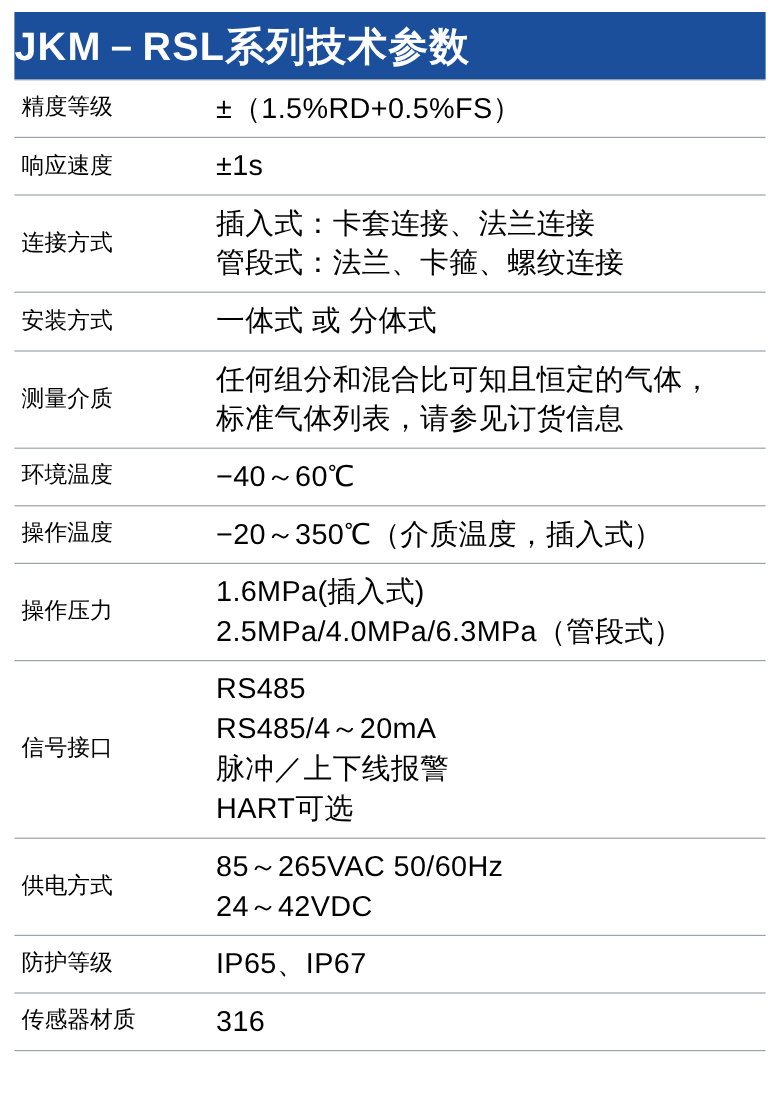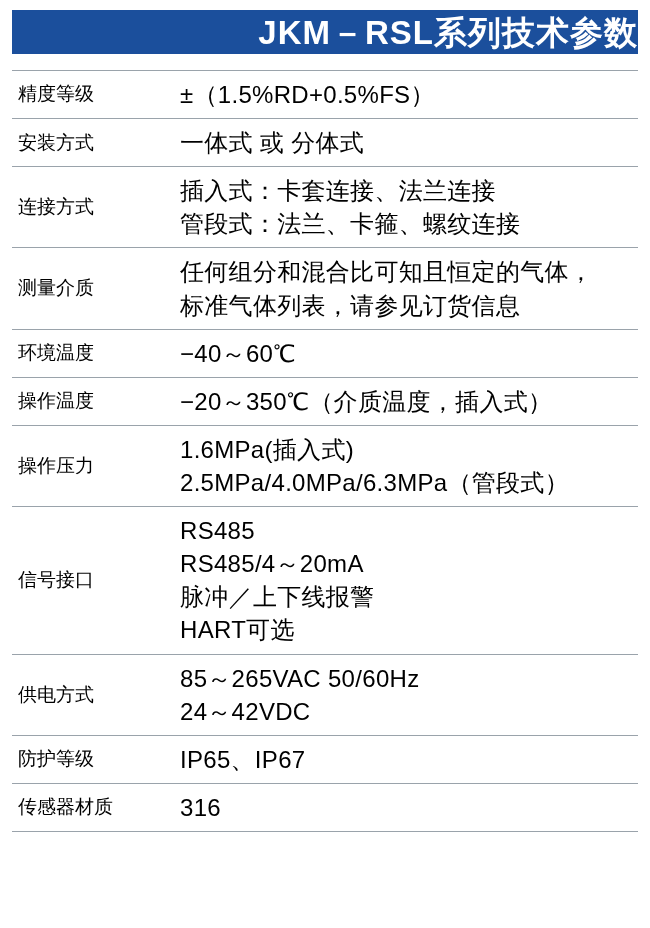--- a/index.html
+++ b/index.html
@@ -24,11 +24,11 @@
   
   .title-bar {
     margin: 10px 12px 0 12px;
-    height: 44px;
+    height: 56px;
     background: #1b4f9c;
     display: flex;
     align-items: center;
-    justify-content: flex-end;
+    justify-content: flex-start;
     position: relative;
   }
   .title-bar .title-text {

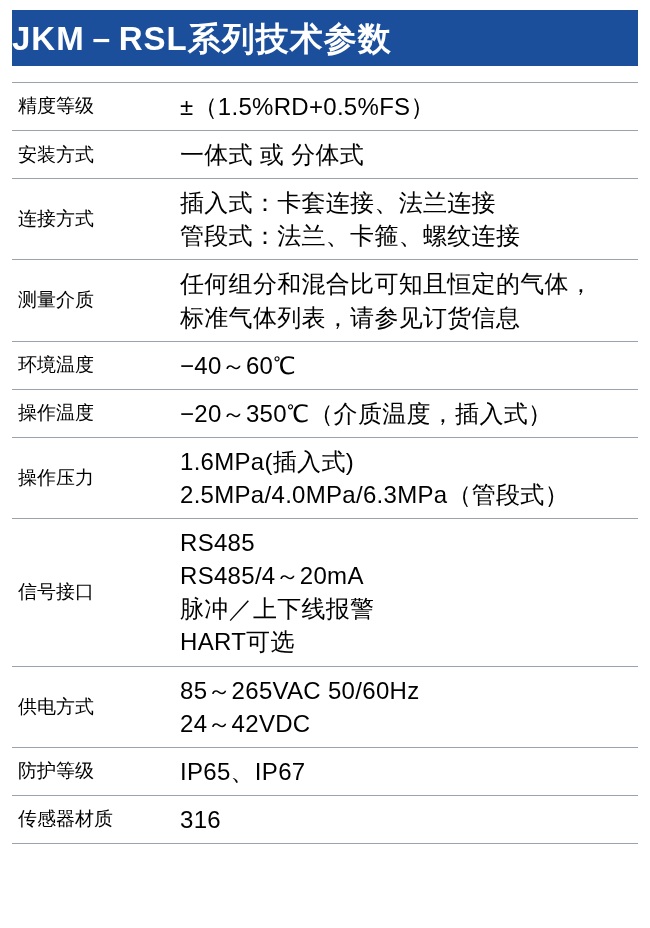--- a/index.html
+++ b/index.html
@@ -41,7 +41,7 @@
   }
   
   .spec-table {
-    margin: 16px 12px;
+    margin: 0 12px;
     width: calc(100% - 24px);
     border-collapse: collapse;
     table-layout: fixed;

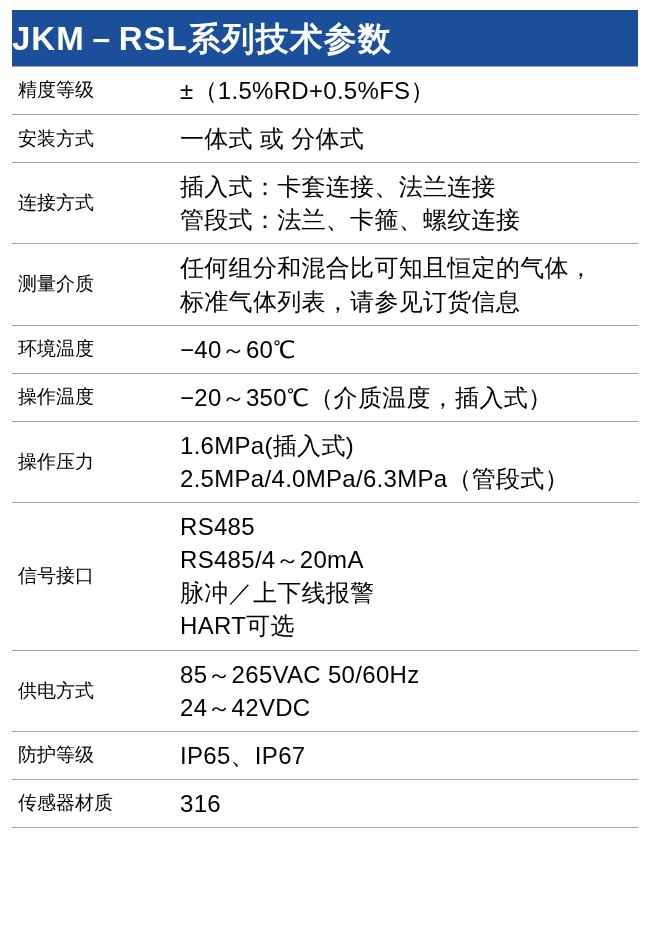--- a/index.html
+++ b/index.html
@@ -90,6 +90,10 @@
         <td class="value">±（1.5%RD+0.5%FS）</td>
       </tr>
       <tr>
+        <td class="label">响应速度</td>
+        <td class="value">±1s</td>
+      </tr>
+      <tr>
         <td class="label">安装方式</td>
         <td class="value">一体式 或 分体式</td>
       </tr>

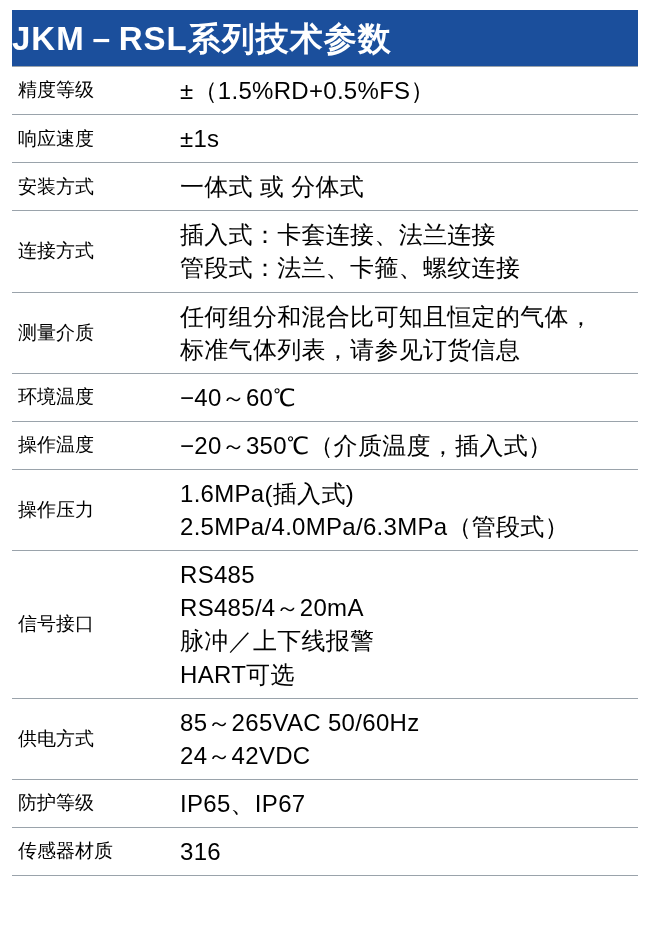--- a/index.html
+++ b/index.html
@@ -94,13 +94,13 @@
         <td class="value">±1s</td>
       </tr>
       <tr>
-        <td class="label">安装方式</td>
-        <td class="value">一体式 或 分体式</td>
-      </tr>
-      <tr>
         <td class="label">连接方式</td>
         <td class="value">插入式：卡套连接、法兰连接
 管段式：法兰、卡箍、螺纹连接</td>
+      </tr>
+      <tr>
+        <td class="label">安装方式</td>
+        <td class="value">一体式 或 分体式</td>
       </tr>
       <tr>
         <td class="label">测量介质</td>

